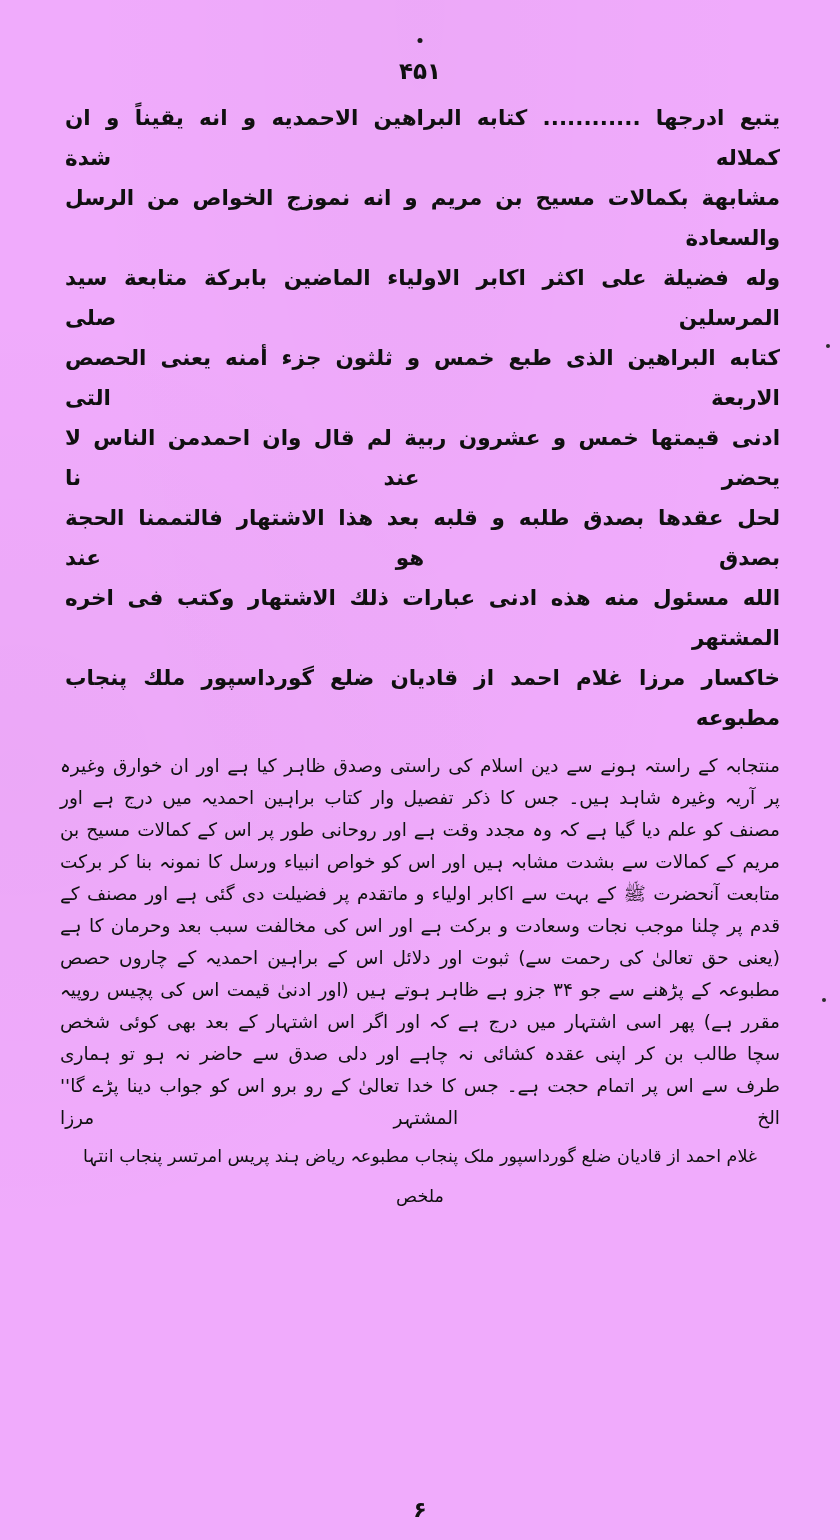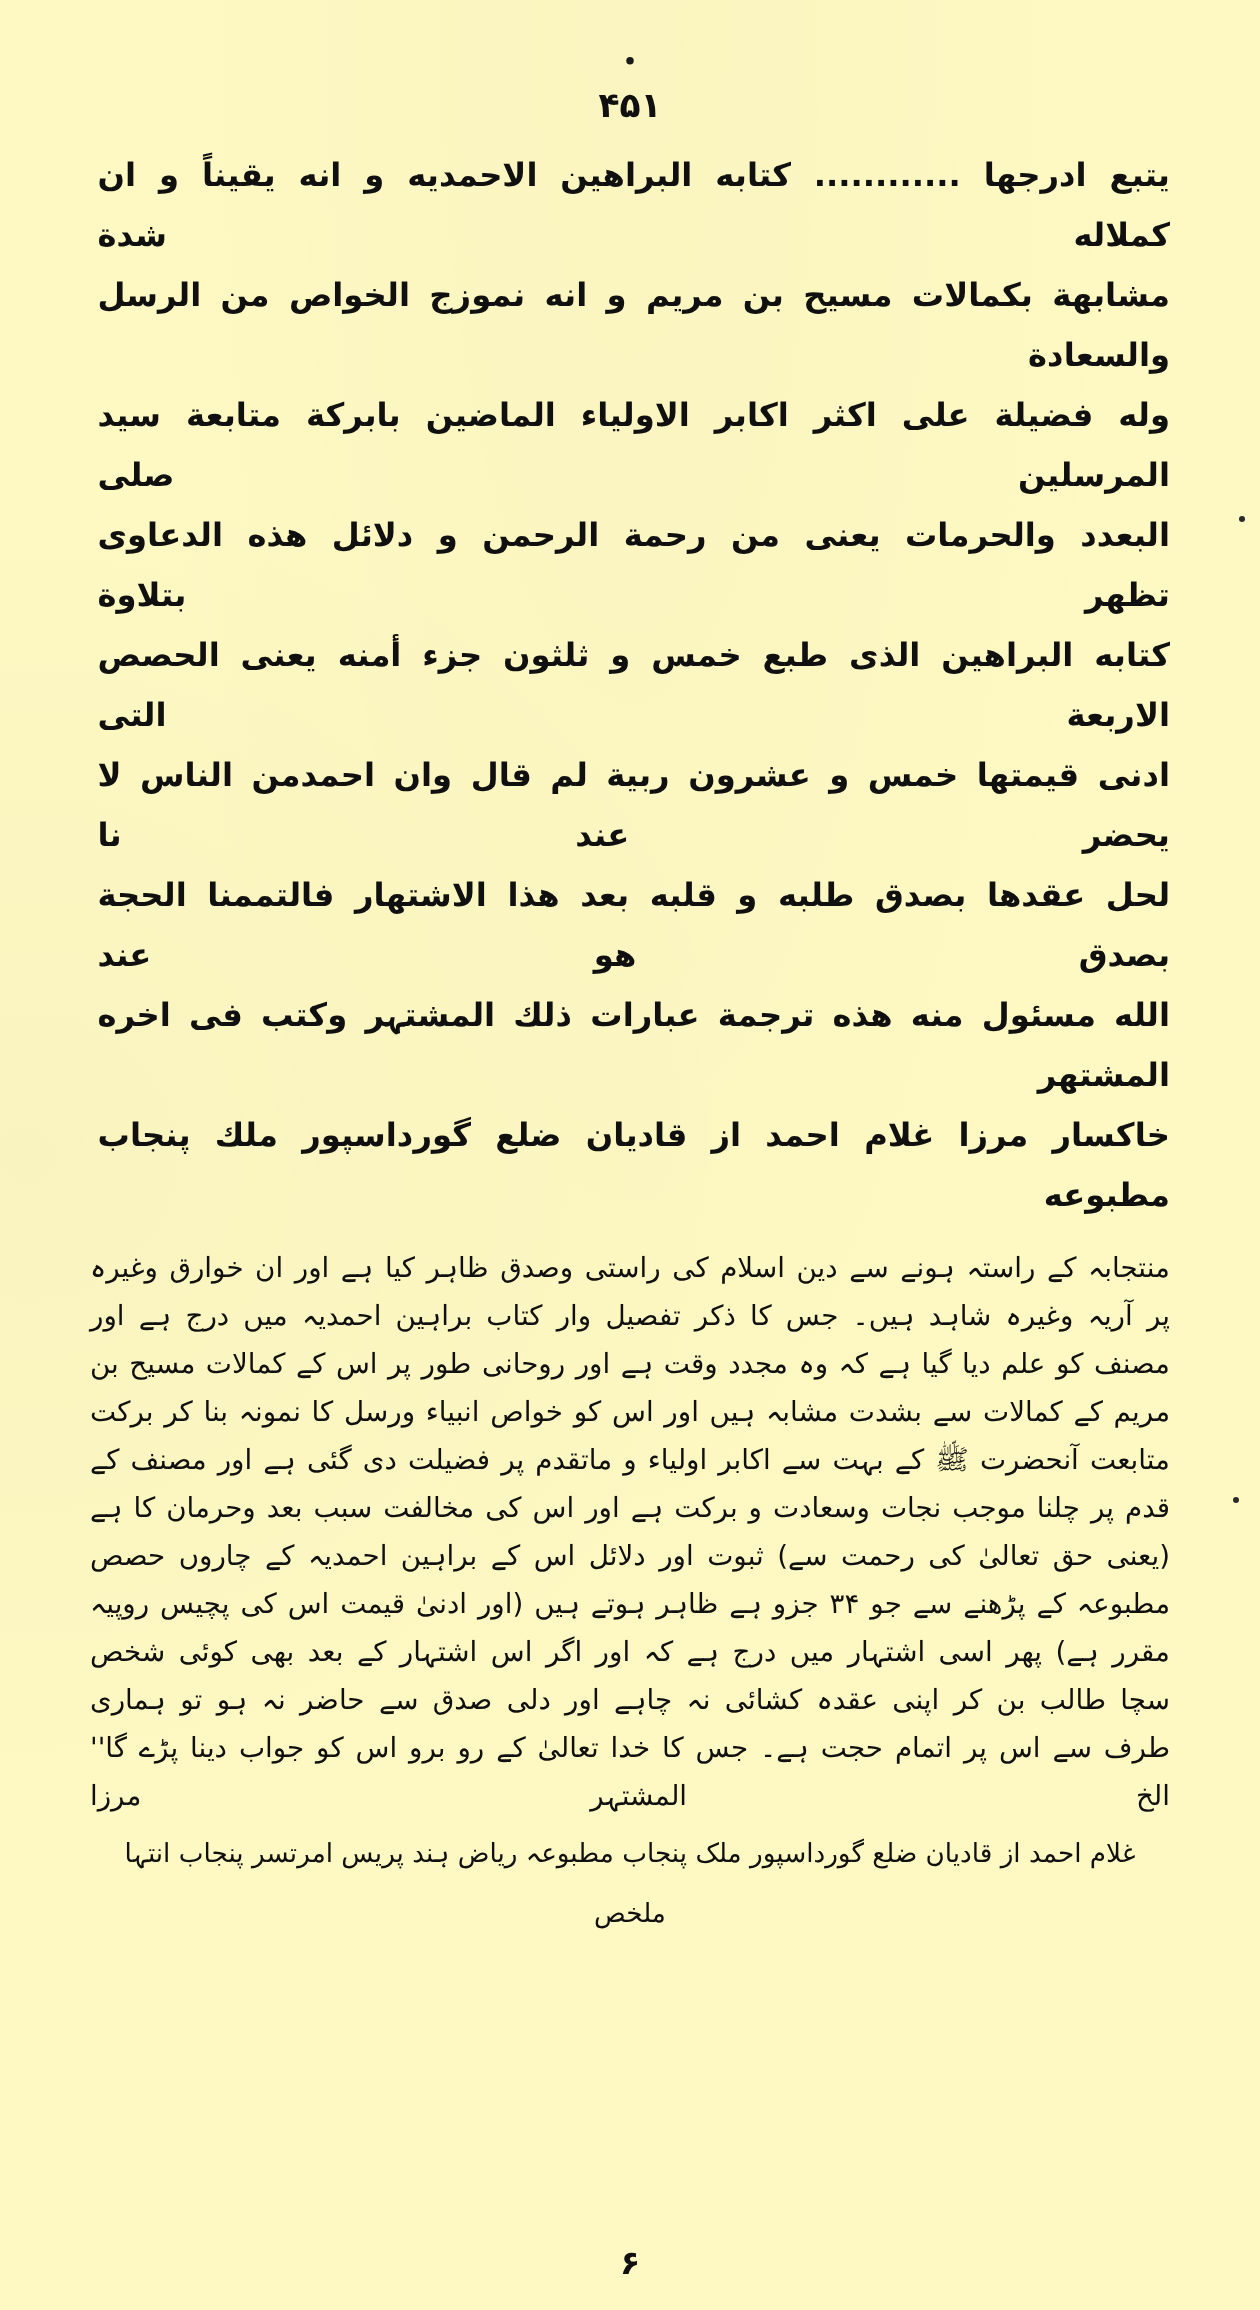--- a/index.html
+++ b/index.html
@@ -12,7 +12,7 @@
     width: 840px;
     height: 1540px;
     margin: 0 auto;
-    background: #fef9c3;
+    background: #f0abfc;
     overflow: hidden;
     font-family: "DejaVu Sans", sans-serif;
     color: #101010;

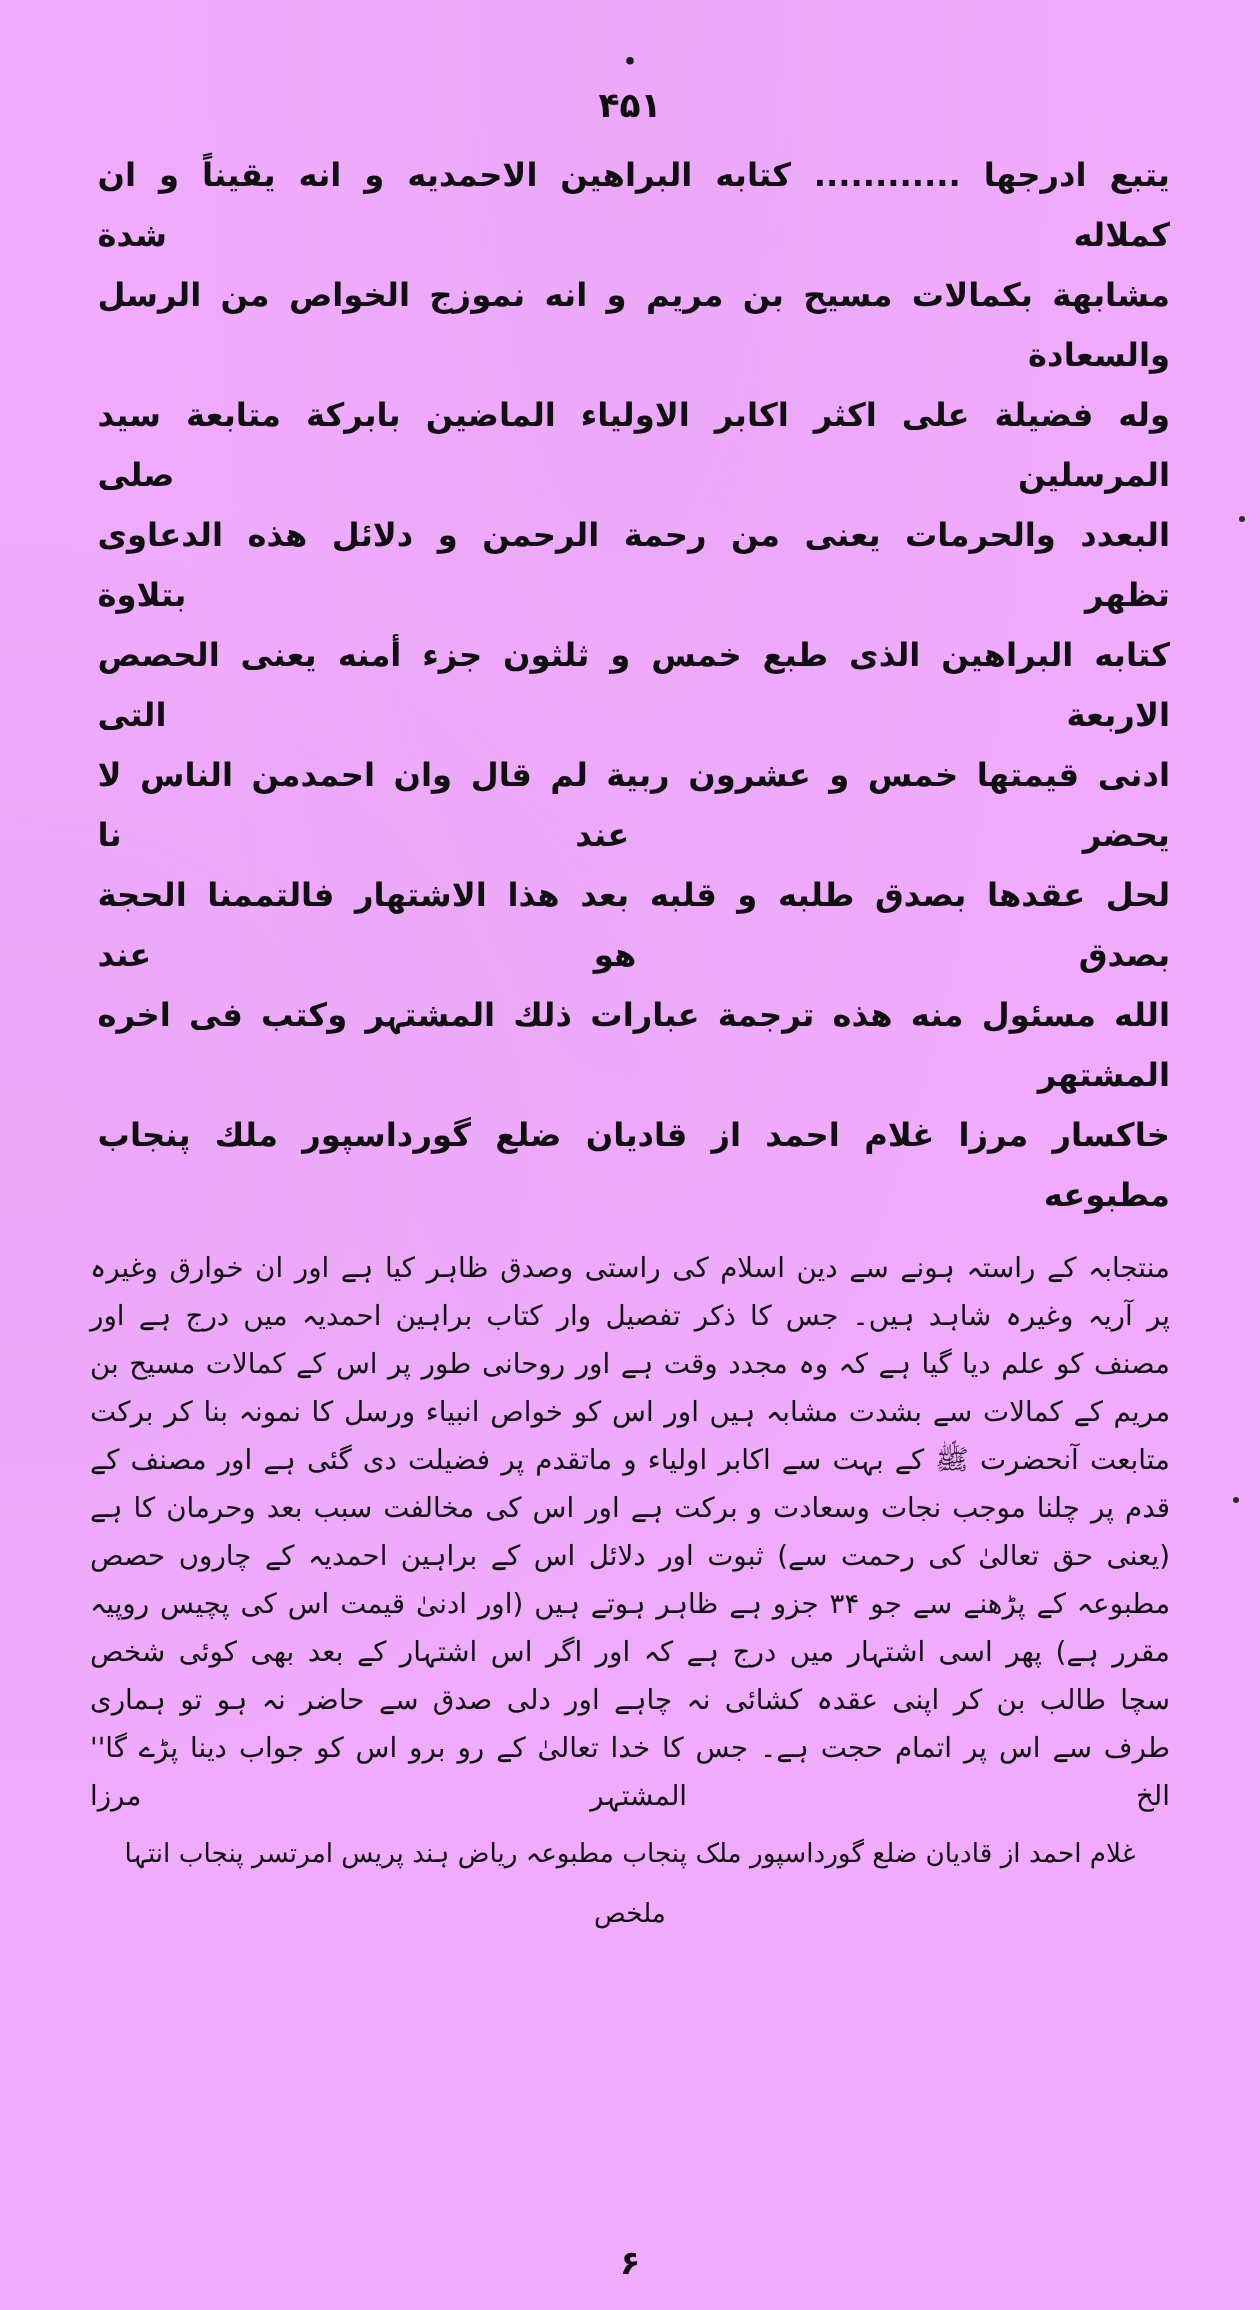--- a/index.html
+++ b/index.html
@@ -129,7 +129,6 @@
       <p>يتبع ادرجها ............ كتابه البراهين الاحمديه و انه يقيناً و ان كملاله شدة</p>
       <p>مشابهة بكمالات مسيح بن مريم و انه نموزج الخواص من الرسل والسعادة</p>
       <p>وله فضيلة على اكثر اكابر الاولياء الماضين بابركة متابعة سيد المرسلين صلى</p>
-      <p>البعدد والحرمات يعنى من رحمة الرحمن و دلائل هذه الدعاوى تظهر بتلاوة</p>
       <p>كتابه البراهين الذى طبع خمس و ثلثون جزء أمنه يعنى الحصص الاربعة التى</p>
       <p>ادنى قيمتها خمس و عشرون ربية لم قال وان احمدمن الناس لا يحضر عند نا</p>
       <p>لحل عقدها بصدق طلبه و قلبه بعد هذا الاشتهار فالتممنا الحجة بصدق هو عند</p>

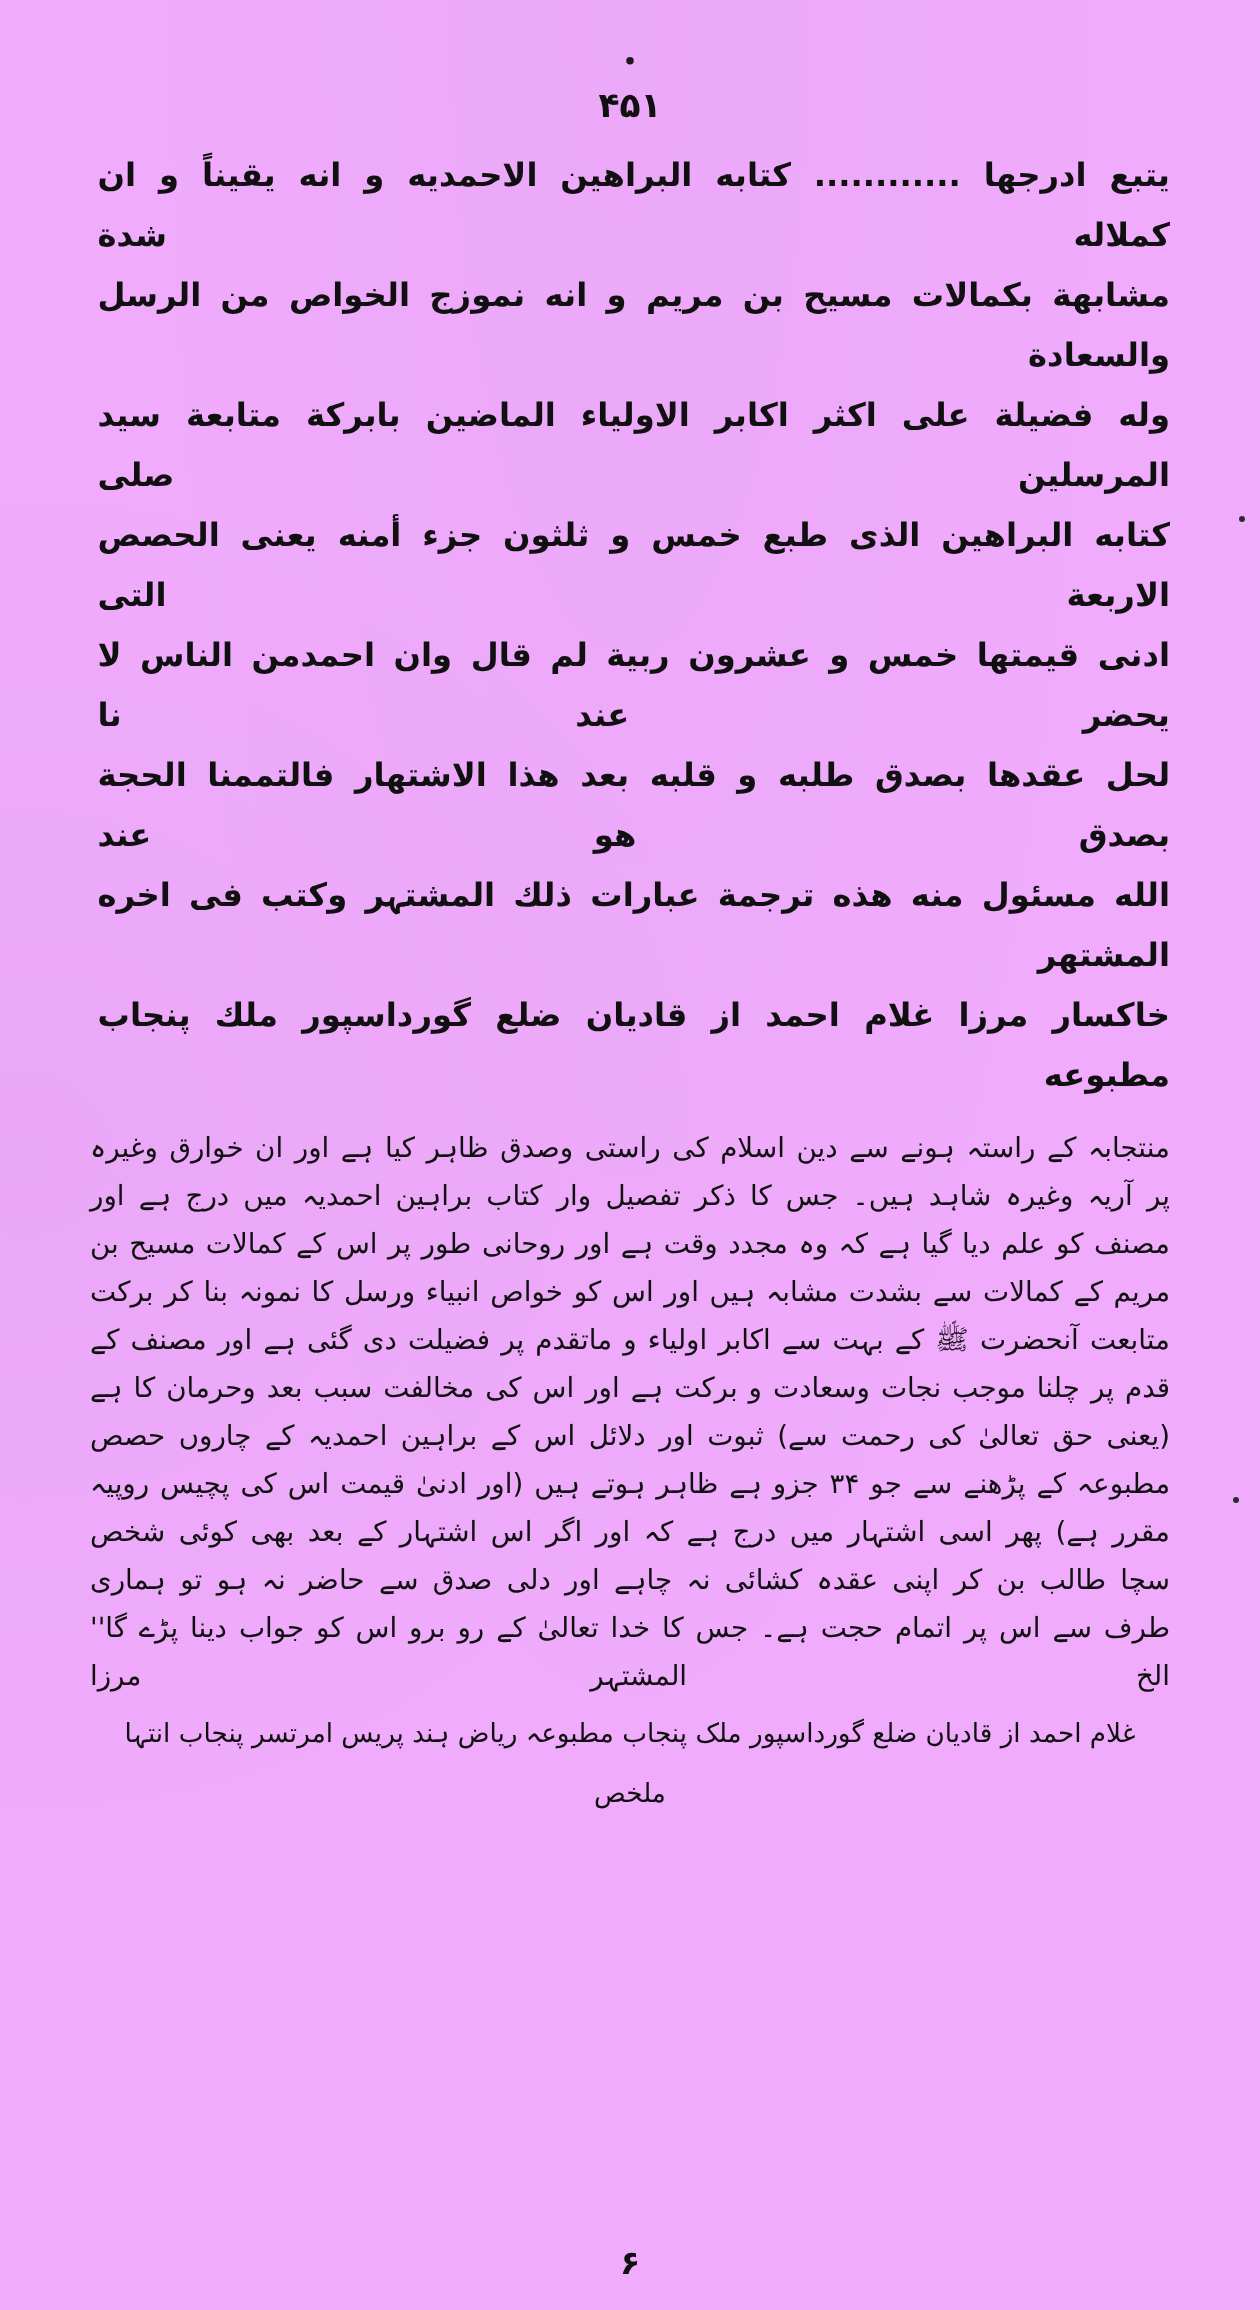--- a/index.html
+++ b/index.html
@@ -132,7 +132,7 @@
       <p>كتابه البراهين الذى طبع خمس و ثلثون جزء أمنه يعنى الحصص الاربعة التى</p>
       <p>ادنى قيمتها خمس و عشرون ربية لم قال وان احمدمن الناس لا يحضر عند نا</p>
       <p>لحل عقدها بصدق طلبه و قلبه بعد هذا الاشتهار فالتممنا الحجة بصدق هو عند</p>
-      <p>الله مسئول منه هذه ترجمة عبارات ذلك المشتہر وكتب فى اخره المشتهر</p>
+      <p>الله مسئول منه هذه ادنی عبارات ذلك الاشتهار وكتب فى اخره المشتهر</p>
       <p>خاكسار مرزا غلام احمد از قاديان ضلع گورداسپور ملك پنجاب مطبوعه</p>
     </div>
 

